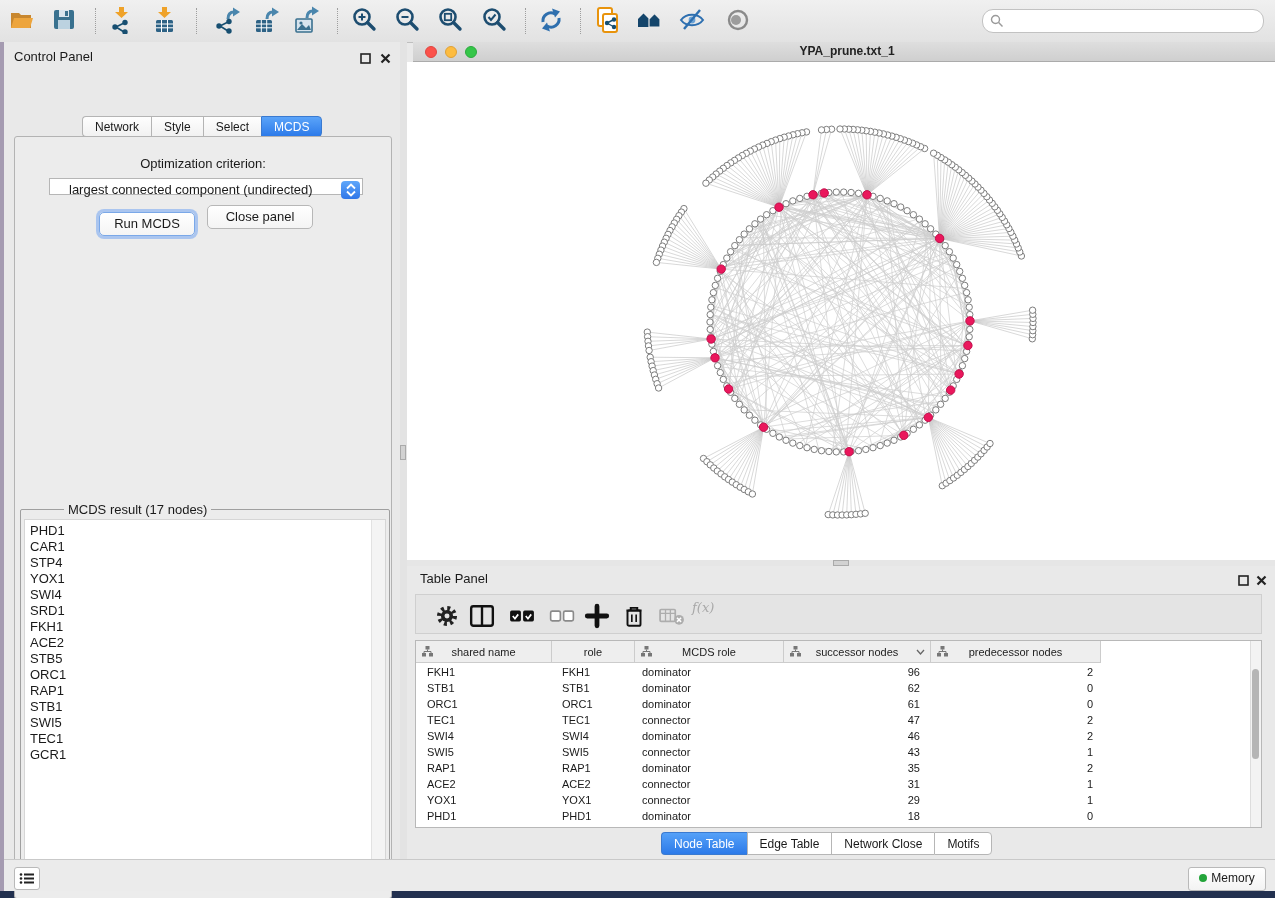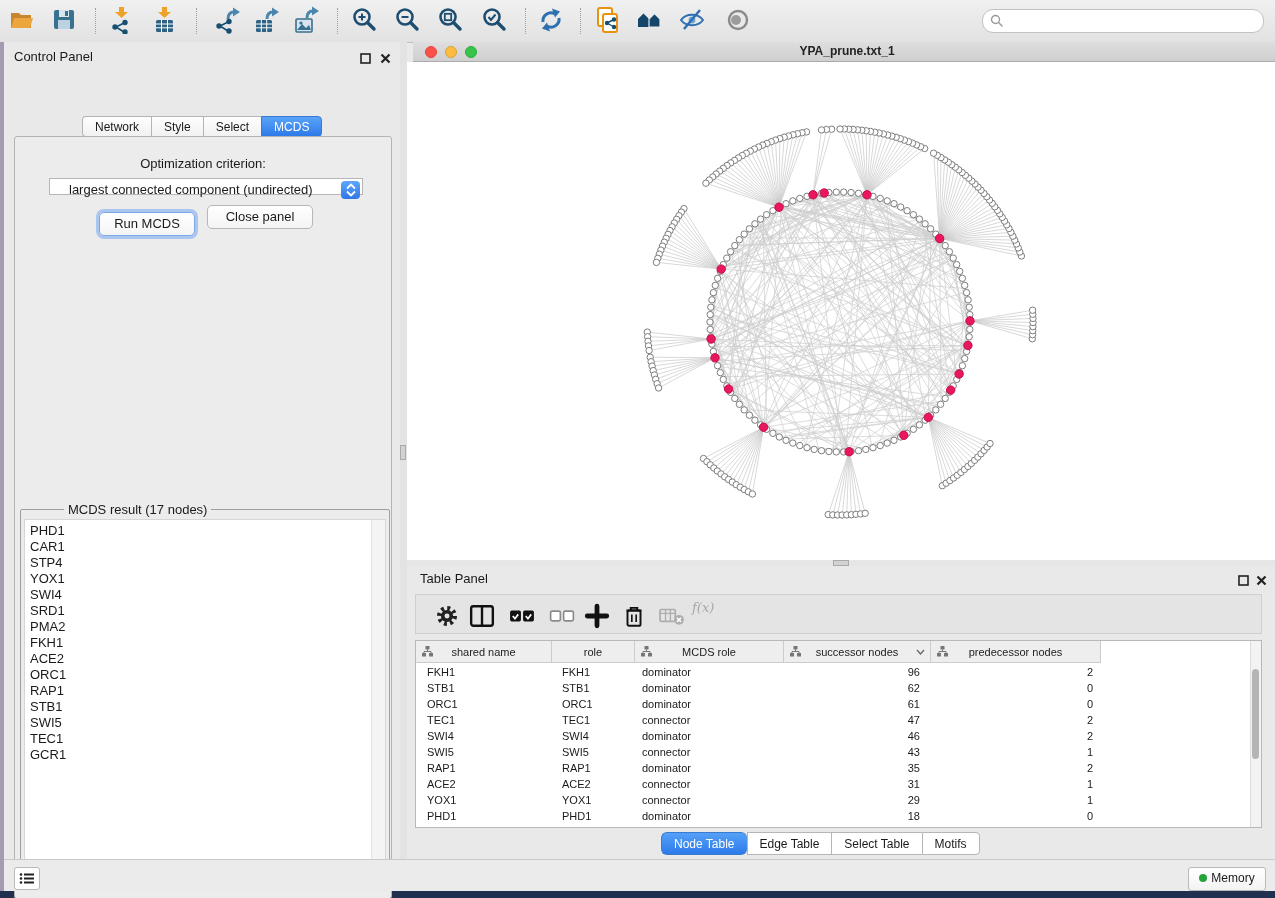--- a/index.html
+++ b/index.html
@@ -263,7 +263,6 @@
               <div class="mitem">YOX1</div>
               <div class="mitem">SWI4</div>
               <div class="mitem">SRD1</div>
-              <div class="mitem">PMA2</div>
               <div class="mitem">FKH1</div>
               <div class="mitem">ACE2</div>
               <div class="mitem">ORC1</div>

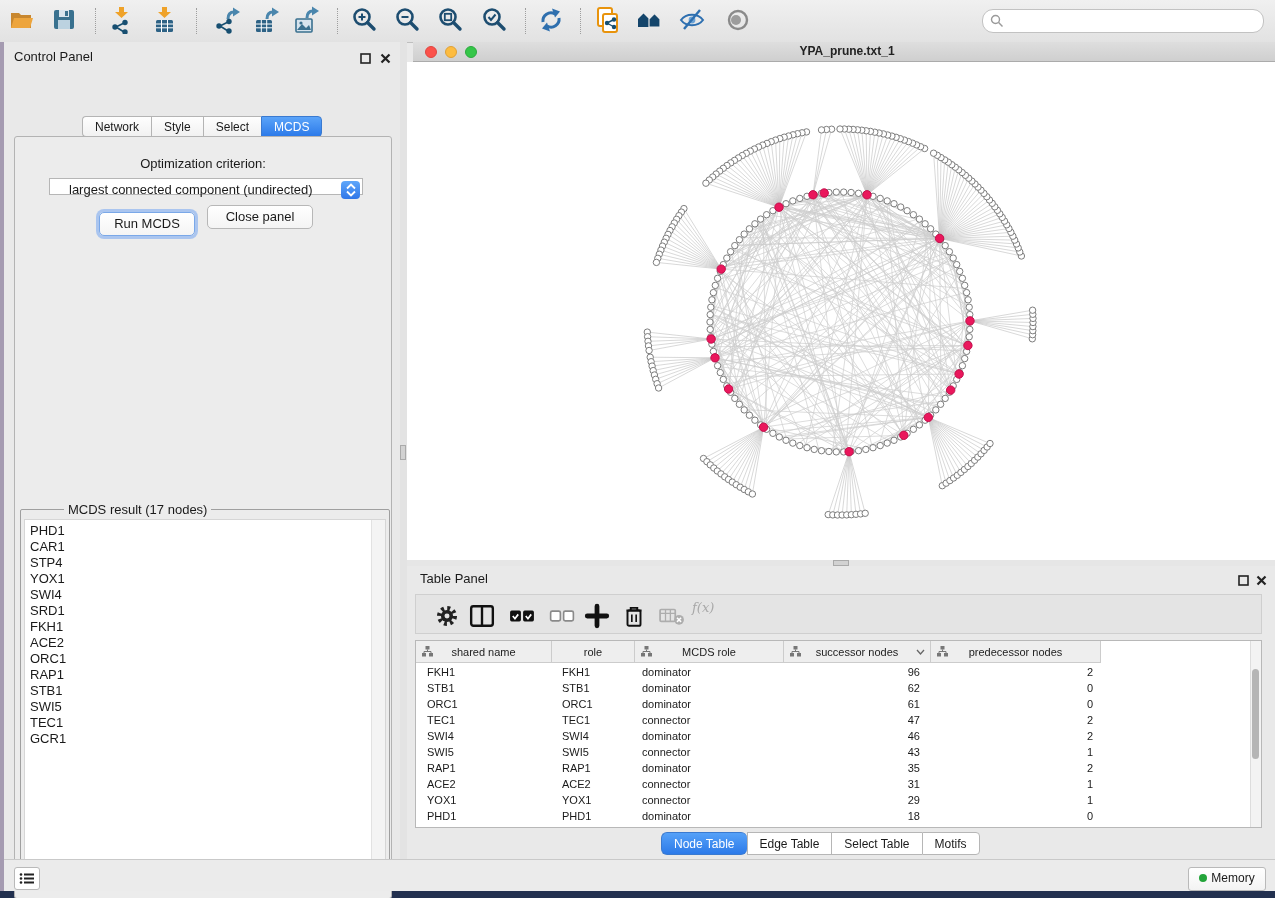--- a/index.html
+++ b/index.html
@@ -265,6 +265,7 @@
               <div class="mitem">SRD1</div>
               <div class="mitem">FKH1</div>
               <div class="mitem">ACE2</div>
+              <div class="mitem">STB5</div>
               <div class="mitem">ORC1</div>
               <div class="mitem">RAP1</div>
               <div class="mitem">STB1</div>

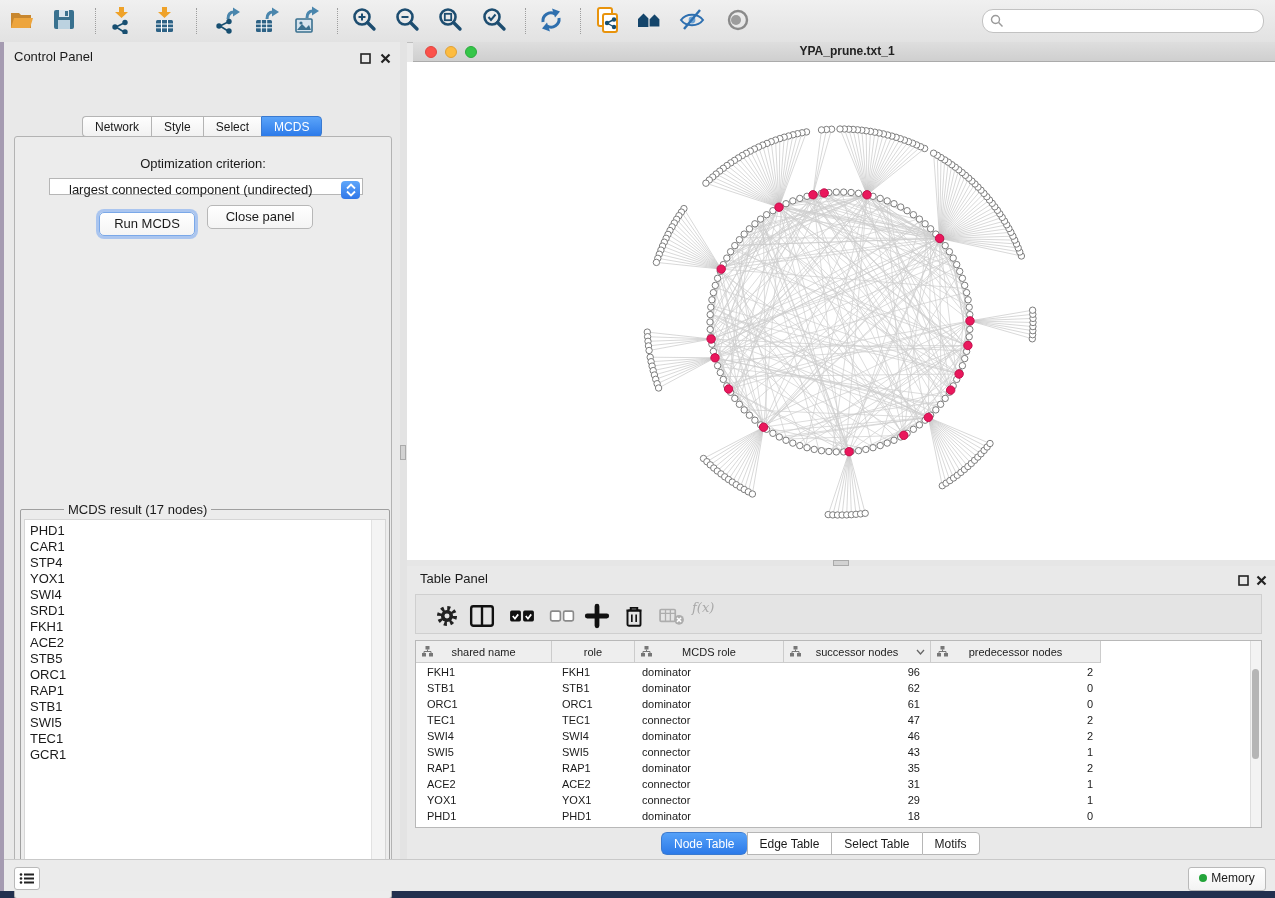--- a/index.html
+++ b/index.html
@@ -85,7 +85,7 @@
         border-right:none;box-sizing:border-box;}
   .btab:first-child{border-top-left-radius:4px;border-bottom-left-radius:4px;}
   .btab:last-child{border-right:1px solid #b6b6b6;border-top-right-radius:4px;border-bottom-right-radius:4px;}
-  .btab.active{background:linear-gradient(#55a1f8,#2c7ae9);color:#fff;border-color:#3a7ad0;border-radius:6px;}
+  .btab.active{background:linear-gradient(#55a1f8,#2c7ae9);color:#fff;border-color:#3a7ad0;}
   
   #statusbar{left:4px;top:859px;width:1271px;height:32px;background:#ebebeb;border-top:1px solid #c9c9c9;
              box-sizing:border-box;}

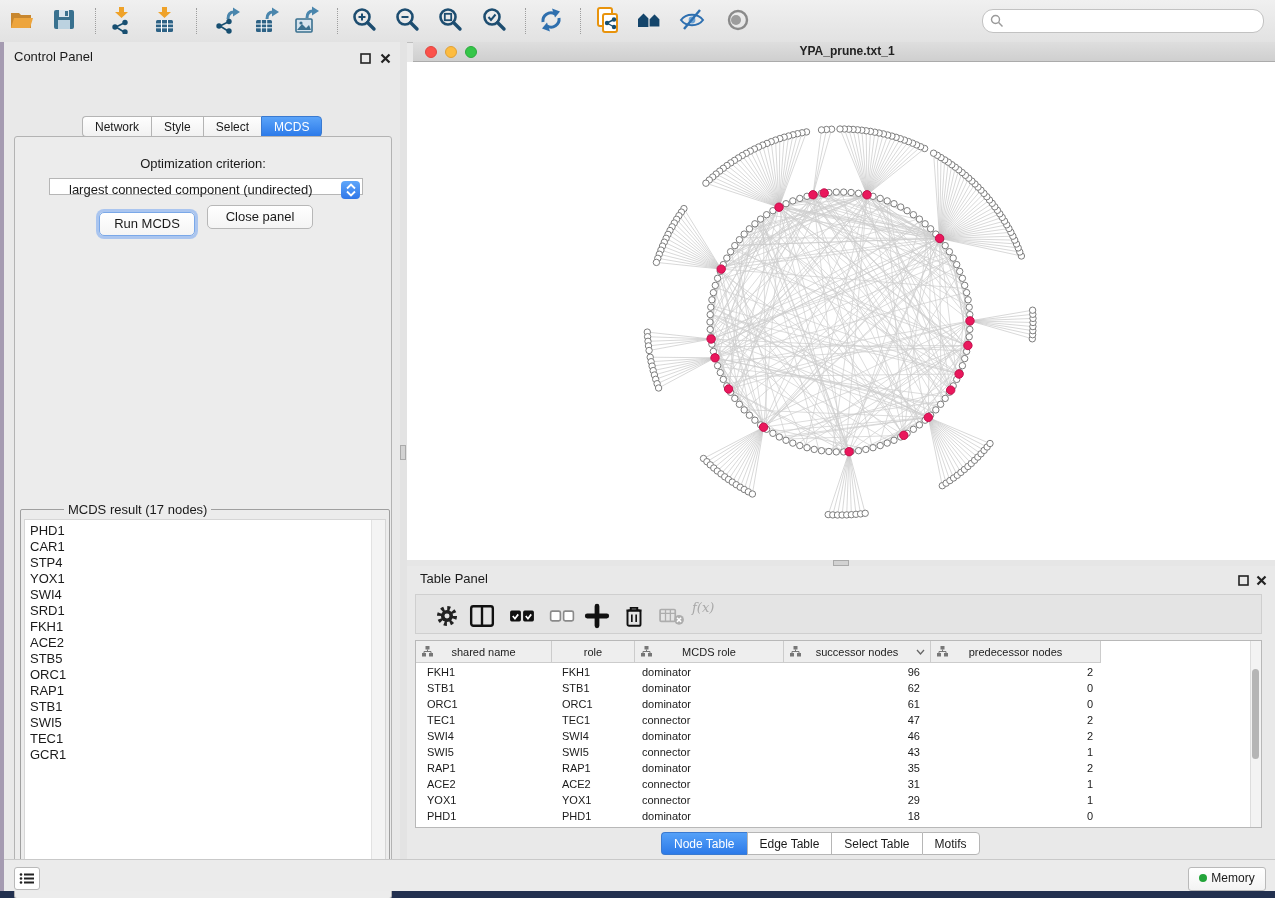--- a/index.html
+++ b/index.html
@@ -1202,7 +1202,7 @@
     <div id="tp-tabs">
       <div class="btab active">Node Table</div>
       <div class="btab">Edge Table</div>
-      <div class="btab">Select Table</div>
+      <div class="btab">Network Close</div>
       <div class="btab">Motifs</div>
     </div>
   </div>

